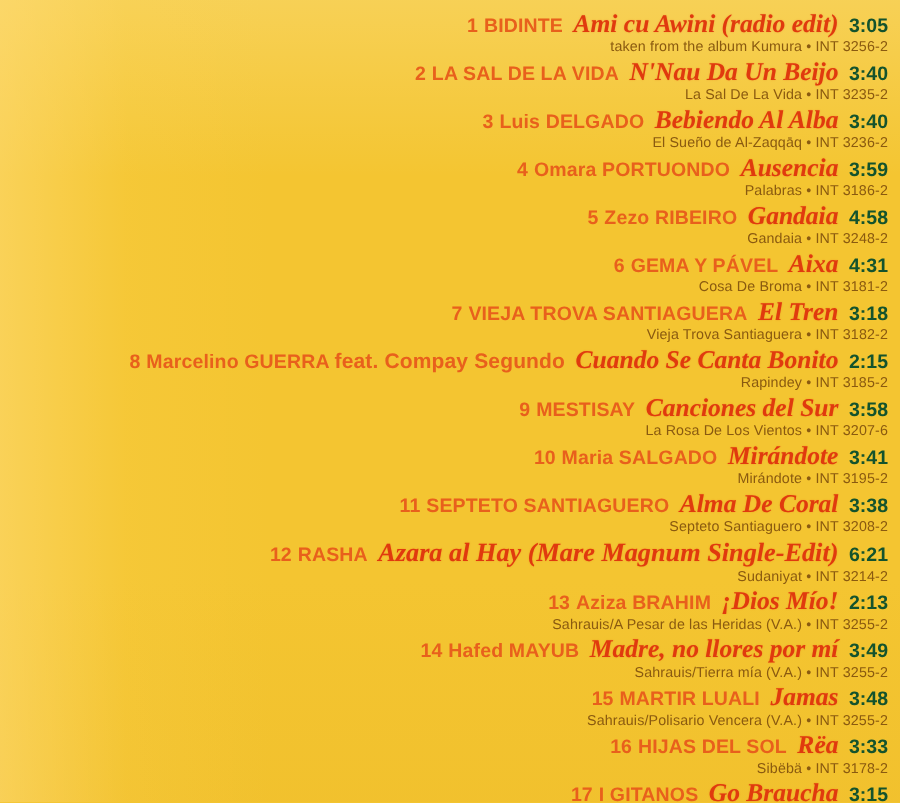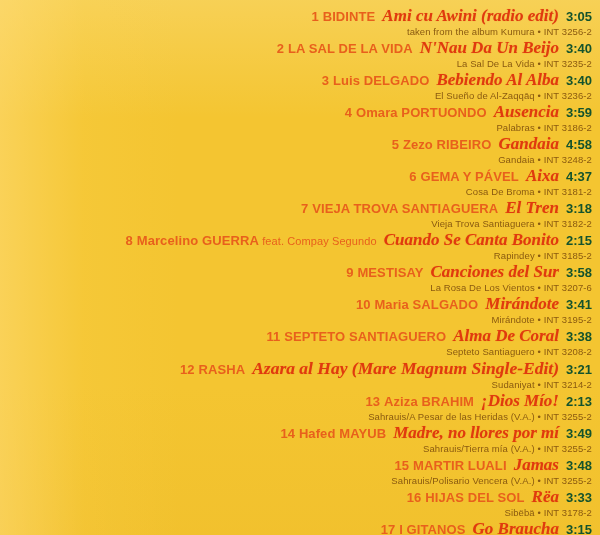--- a/index.html
+++ b/index.html
@@ -170,7 +170,7 @@
           <span class="t-num">6</span>
           <span class="t-artist"><span>GEMA Y PÁVEL</span></span>
           <span class="t-title">Aixa</span>
-          <span class="t-dur">4:37</span>
+          <span class="t-dur">4:31</span>
         </div>
         <div class="t-line2">
           <span class="t-sub">Cosa De Broma  •  INT 3181-2</span>

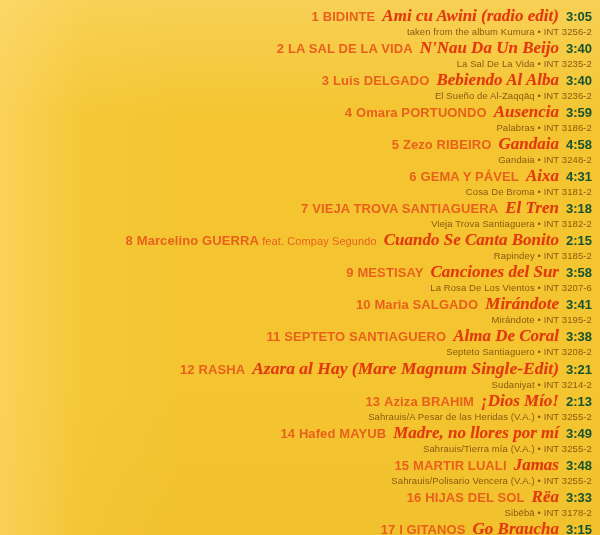--- a/index.html
+++ b/index.html
@@ -65,8 +65,8 @@
     letter-spacing: 0.1px;
   }
   .t-artist .feat {
-    font-size: 11px;
-    font-weight: normal;
+    font-size: 14px;
+    font-weight: bold;
     text-align: right;
   }
   .t-title {

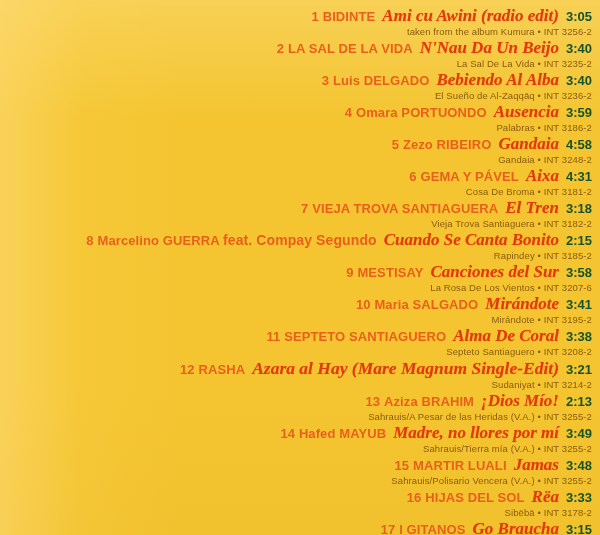--- a/index.html
+++ b/index.html
@@ -248,7 +248,7 @@
           <span class="t-num">12</span>
           <span class="t-artist"><span>RASHA</span></span>
           <span class="t-title big">Azara al Hay (Mare Magnum Single-Edit)</span>
-          <span class="t-dur">3:21</span>
+          <span class="t-dur">6:21</span>
         </div>
         <div class="t-line2">
           <span class="t-sub">Sudaniyat  •  INT 3214-2</span>

